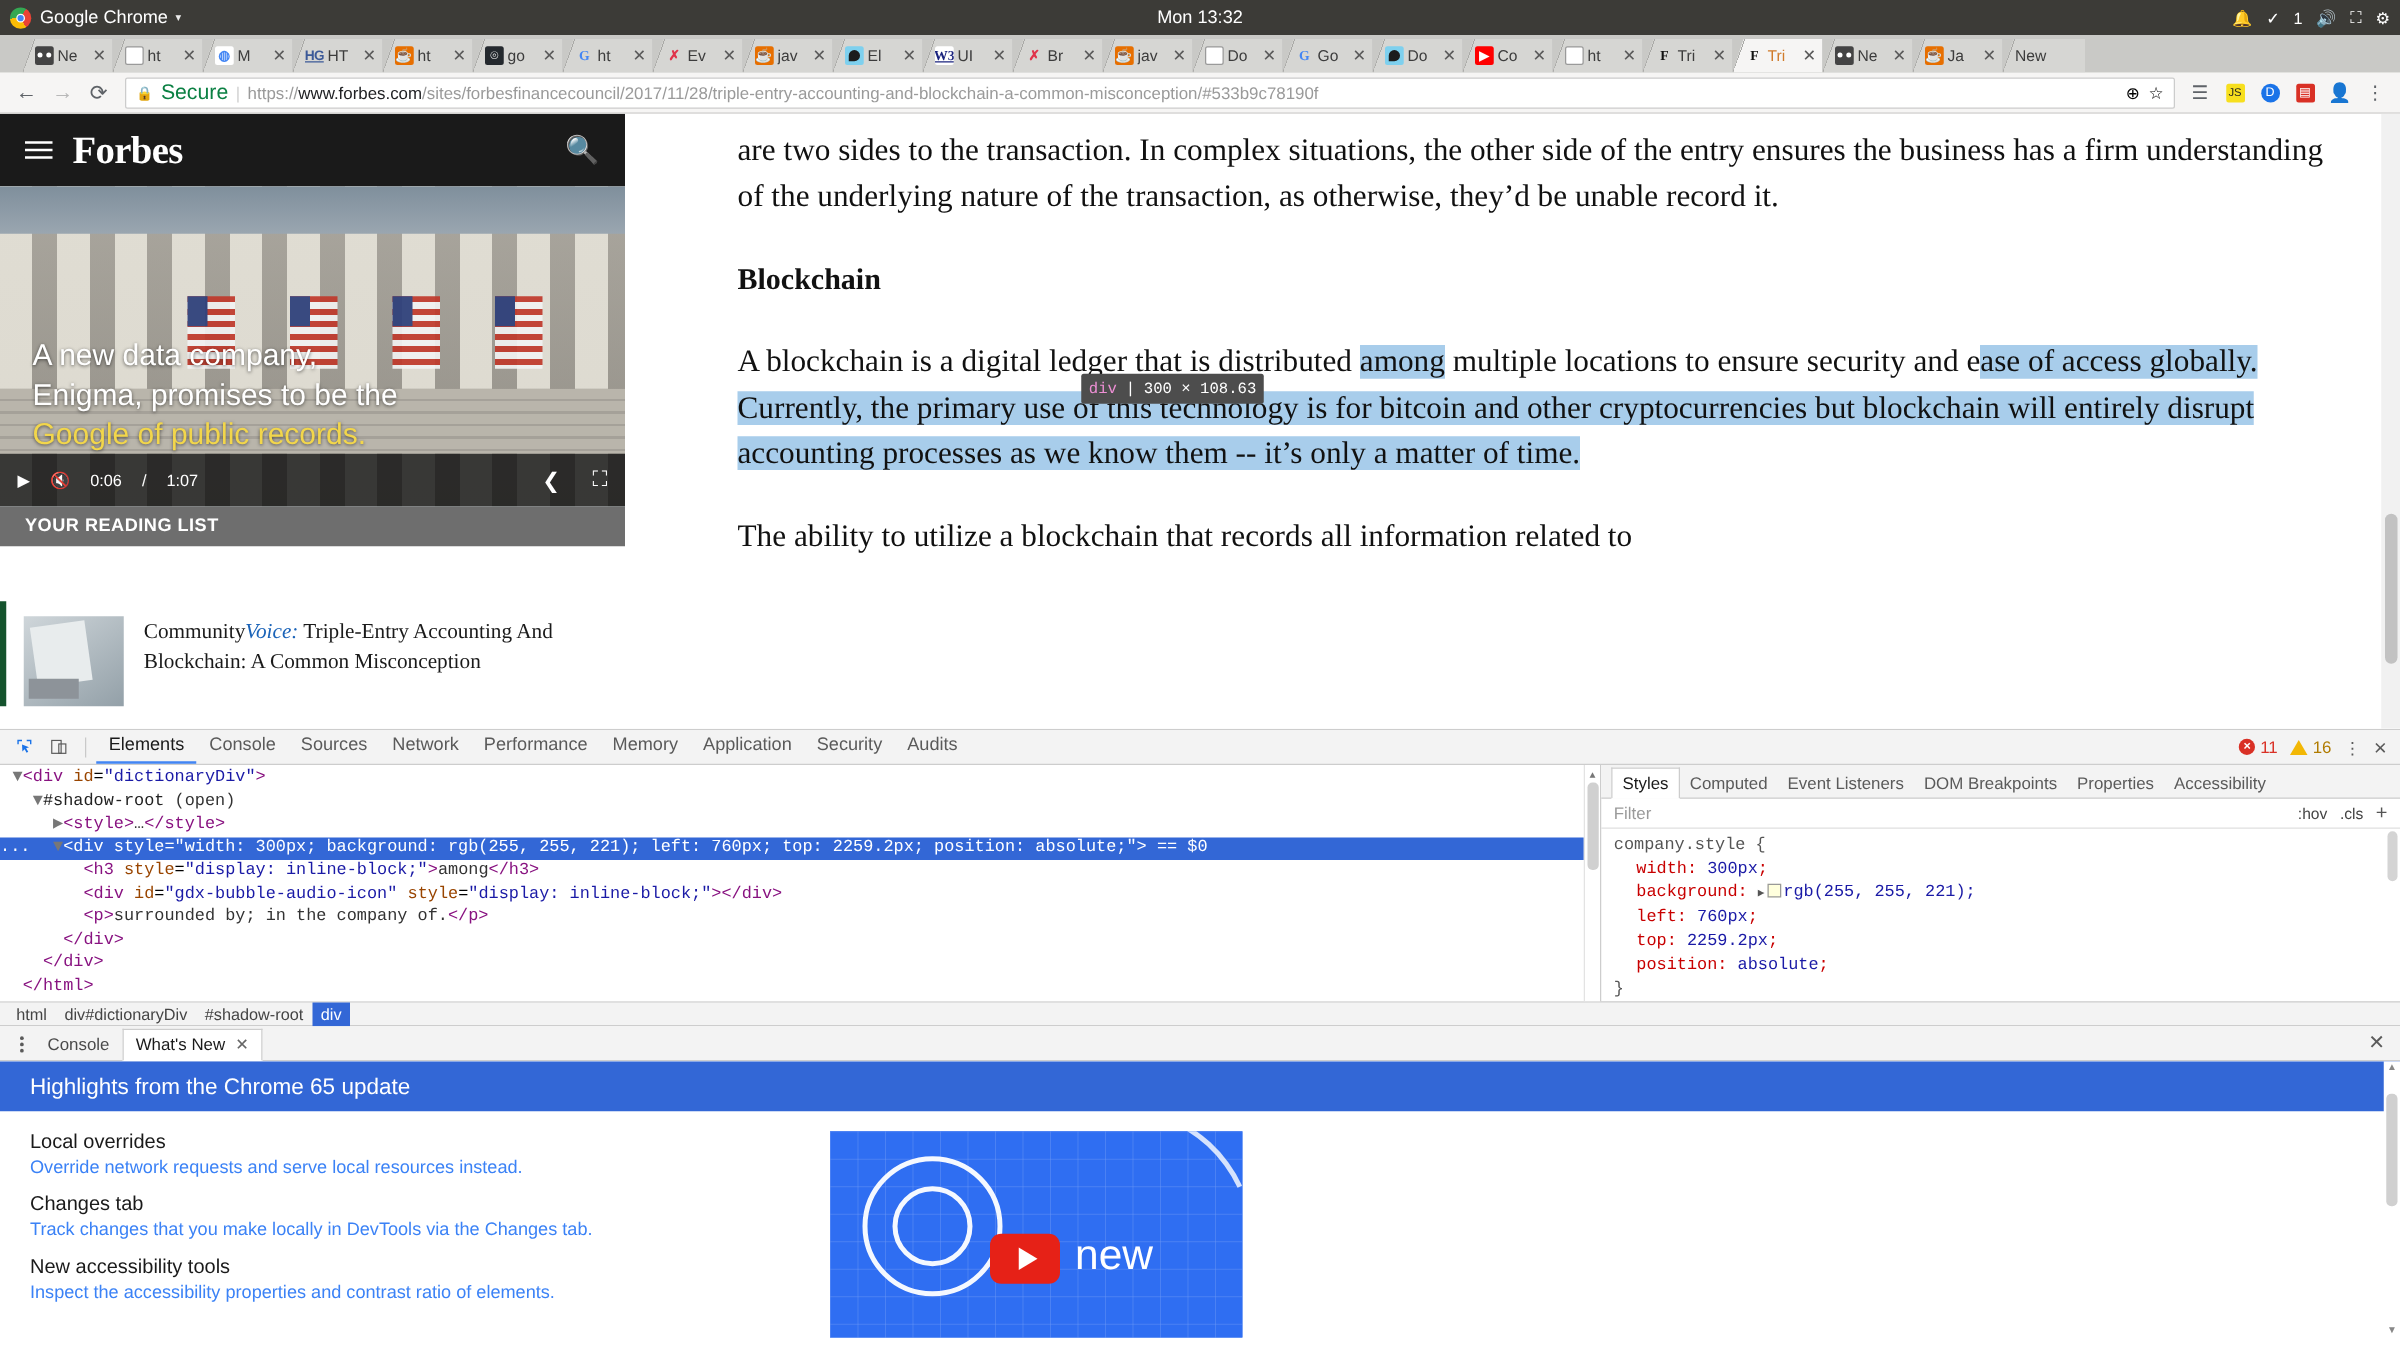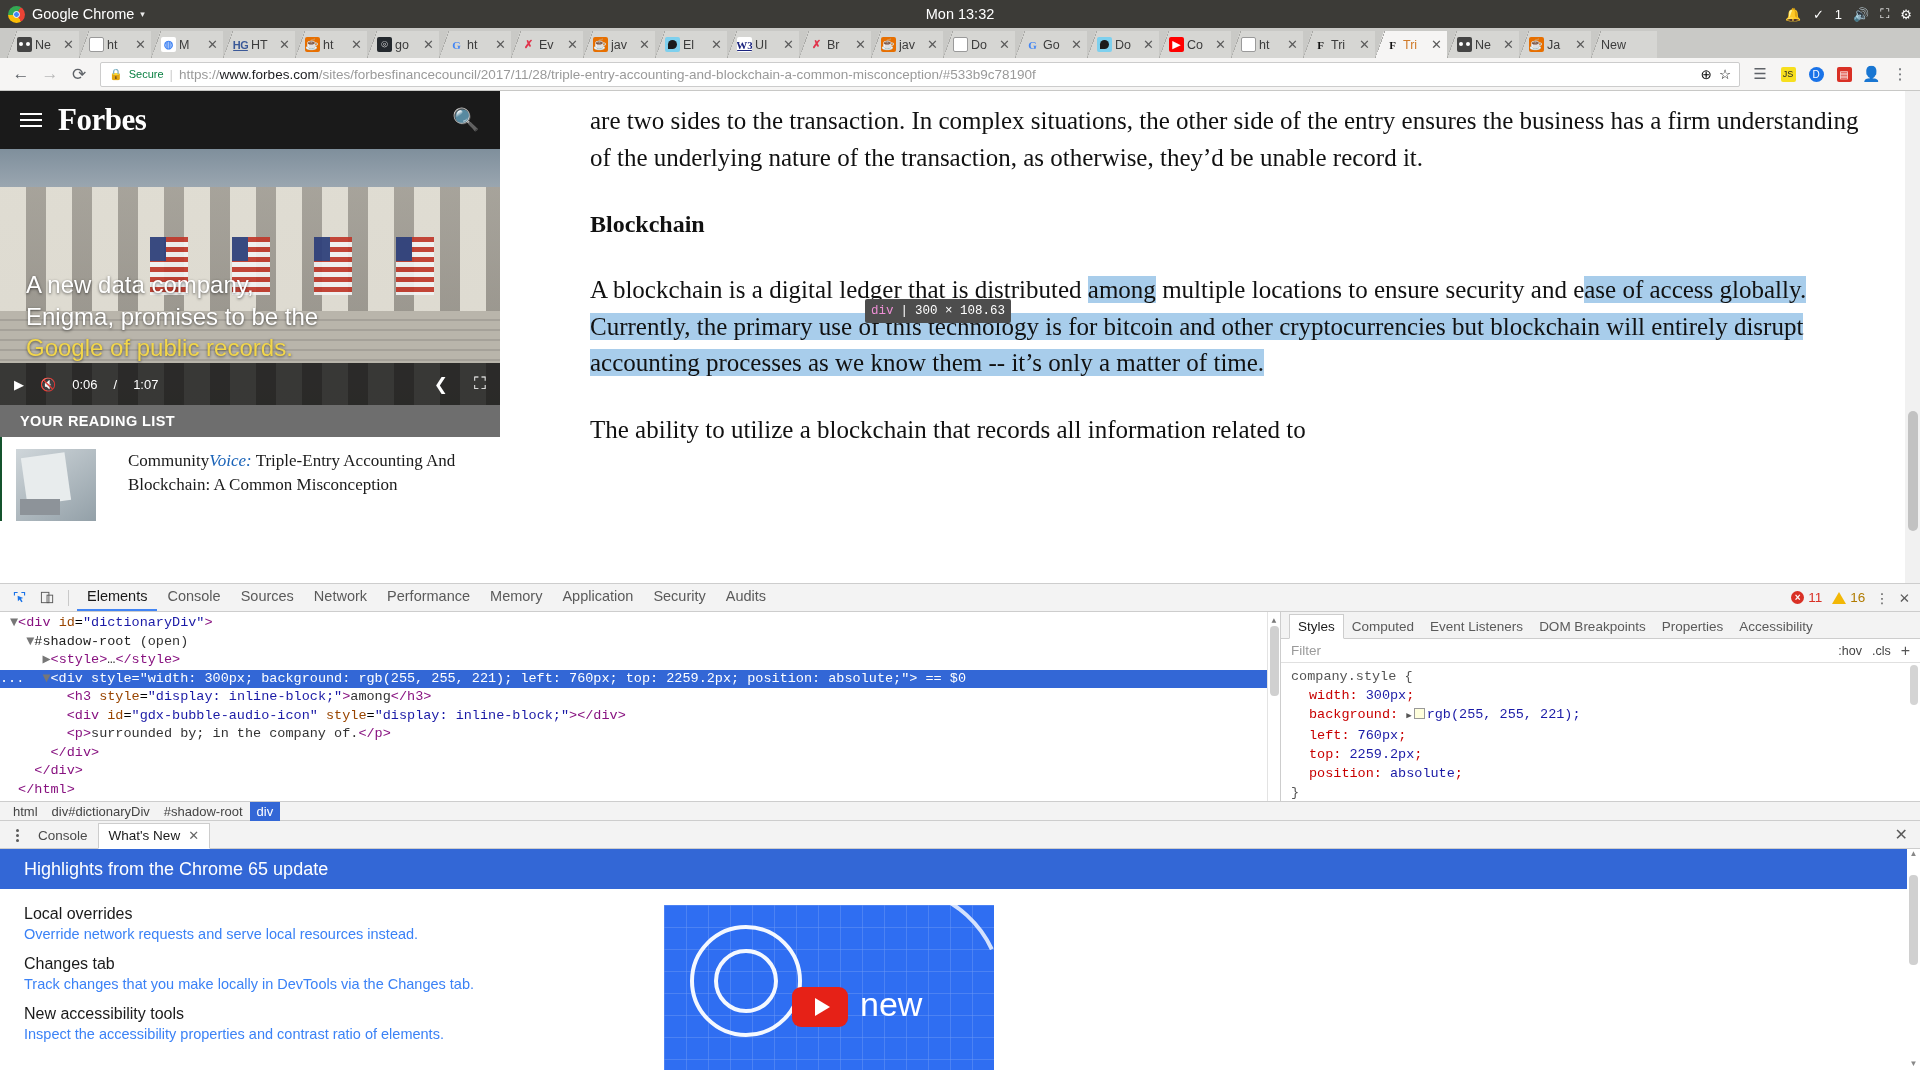--- a/index.html
+++ b/index.html
@@ -24,7 +24,7 @@
 
   
   #tabstrip { height: 30px; background: #c9c9c6; display: flex; align-items: flex-end;
-    padding-left: 7px; position: relative; }
+    padding-left: 18px; position: relative; }
   .tab { height: 27px; width: 72px; background: #d6d6d3; display: flex;
     align-items: center; gap: 3px; padding: 0 5px 0 9px; font-size: 12.5px;
     color: #3c3c3c; position: relative; flex: none;

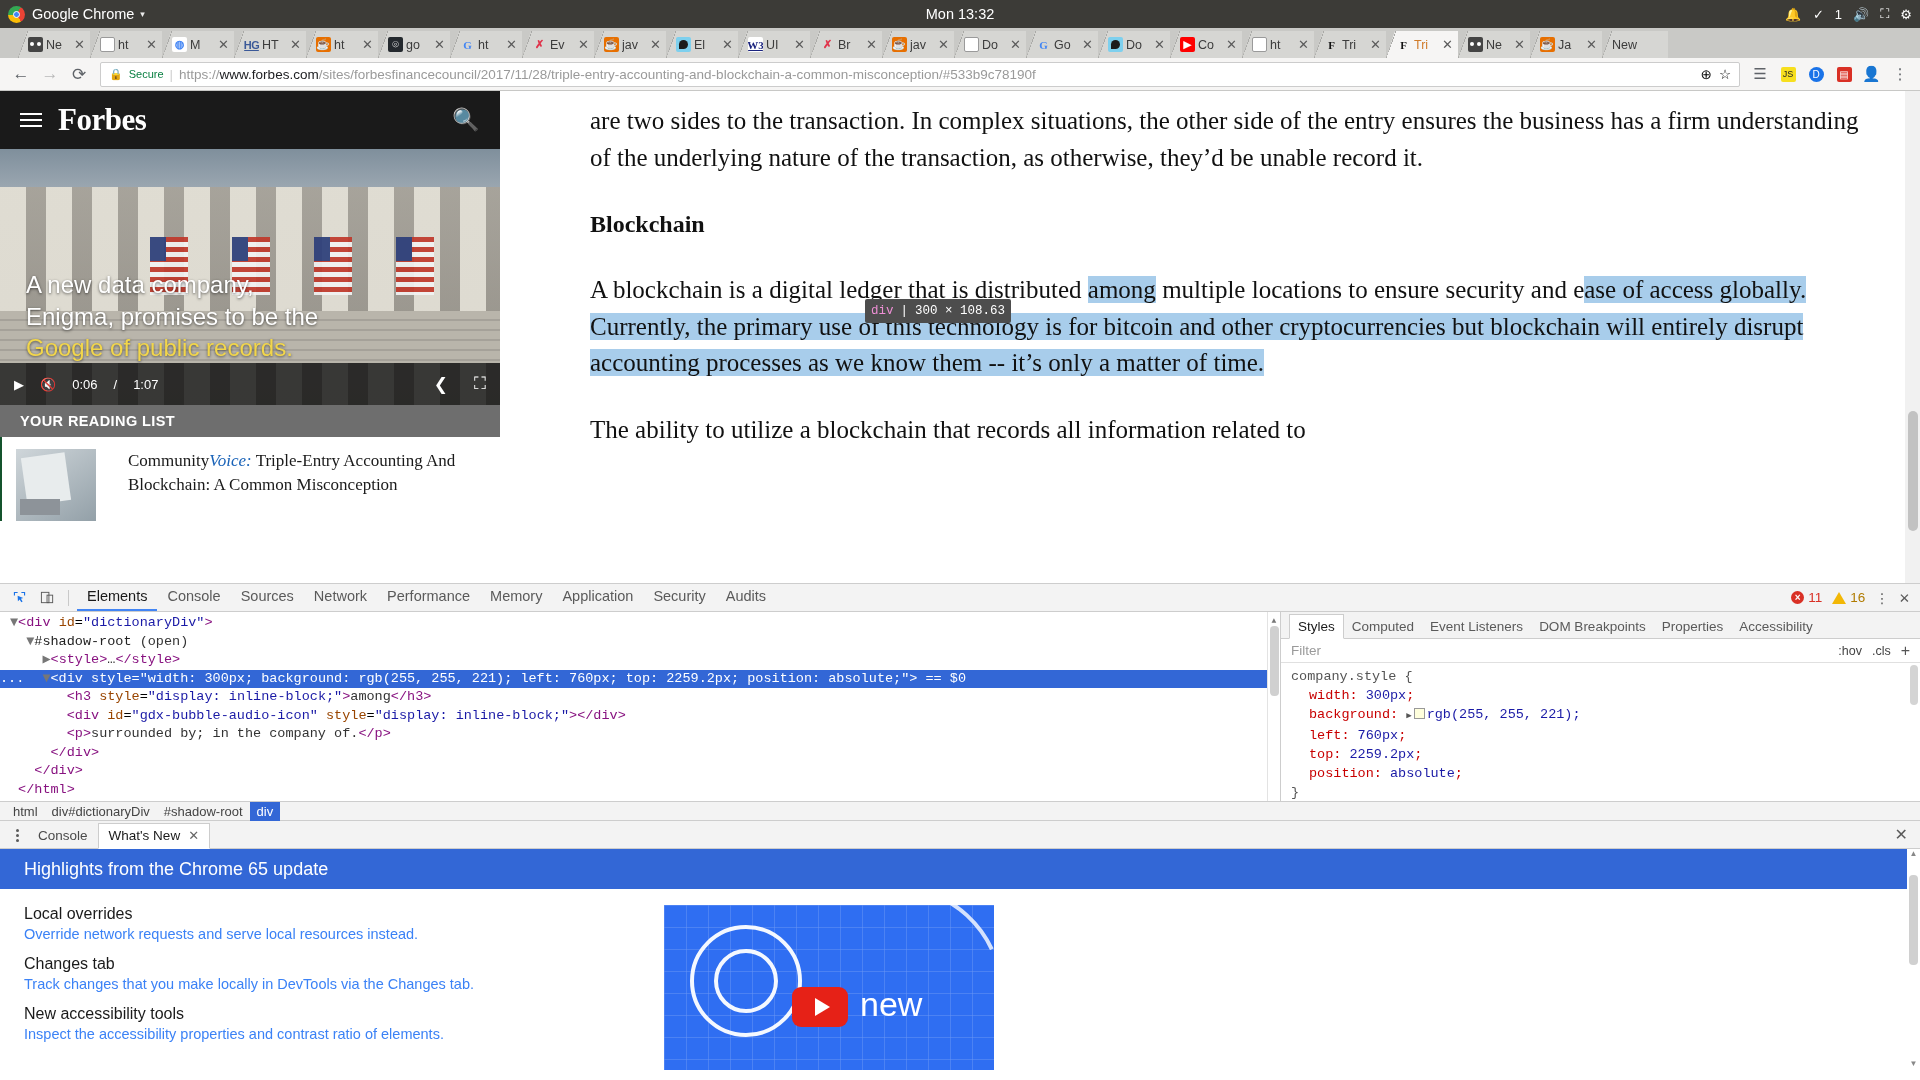--- a/index.html
+++ b/index.html
@@ -79,7 +79,7 @@
     border-radius: 2px; display: flex; align-items: center; padding: 0 8px;
     font-size: 13.5px; gap: 6px; margin: 0 5px; overflow: hidden; }
   #omnibox .lock { color: #0b8043; font-size: 11px; }
-  #omnibox .secure { color: #0b8043; font-size: 11px; }
+  #omnibox .secure { color: #0b8043; font-size: 17px; }
   #omnibox .divider { color: #d0d0d0; }
   #omnibox .url { white-space: nowrap; overflow: hidden; font-size: 13.5px; }
   #omnibox .url .dim { color: #9a9a9a; }

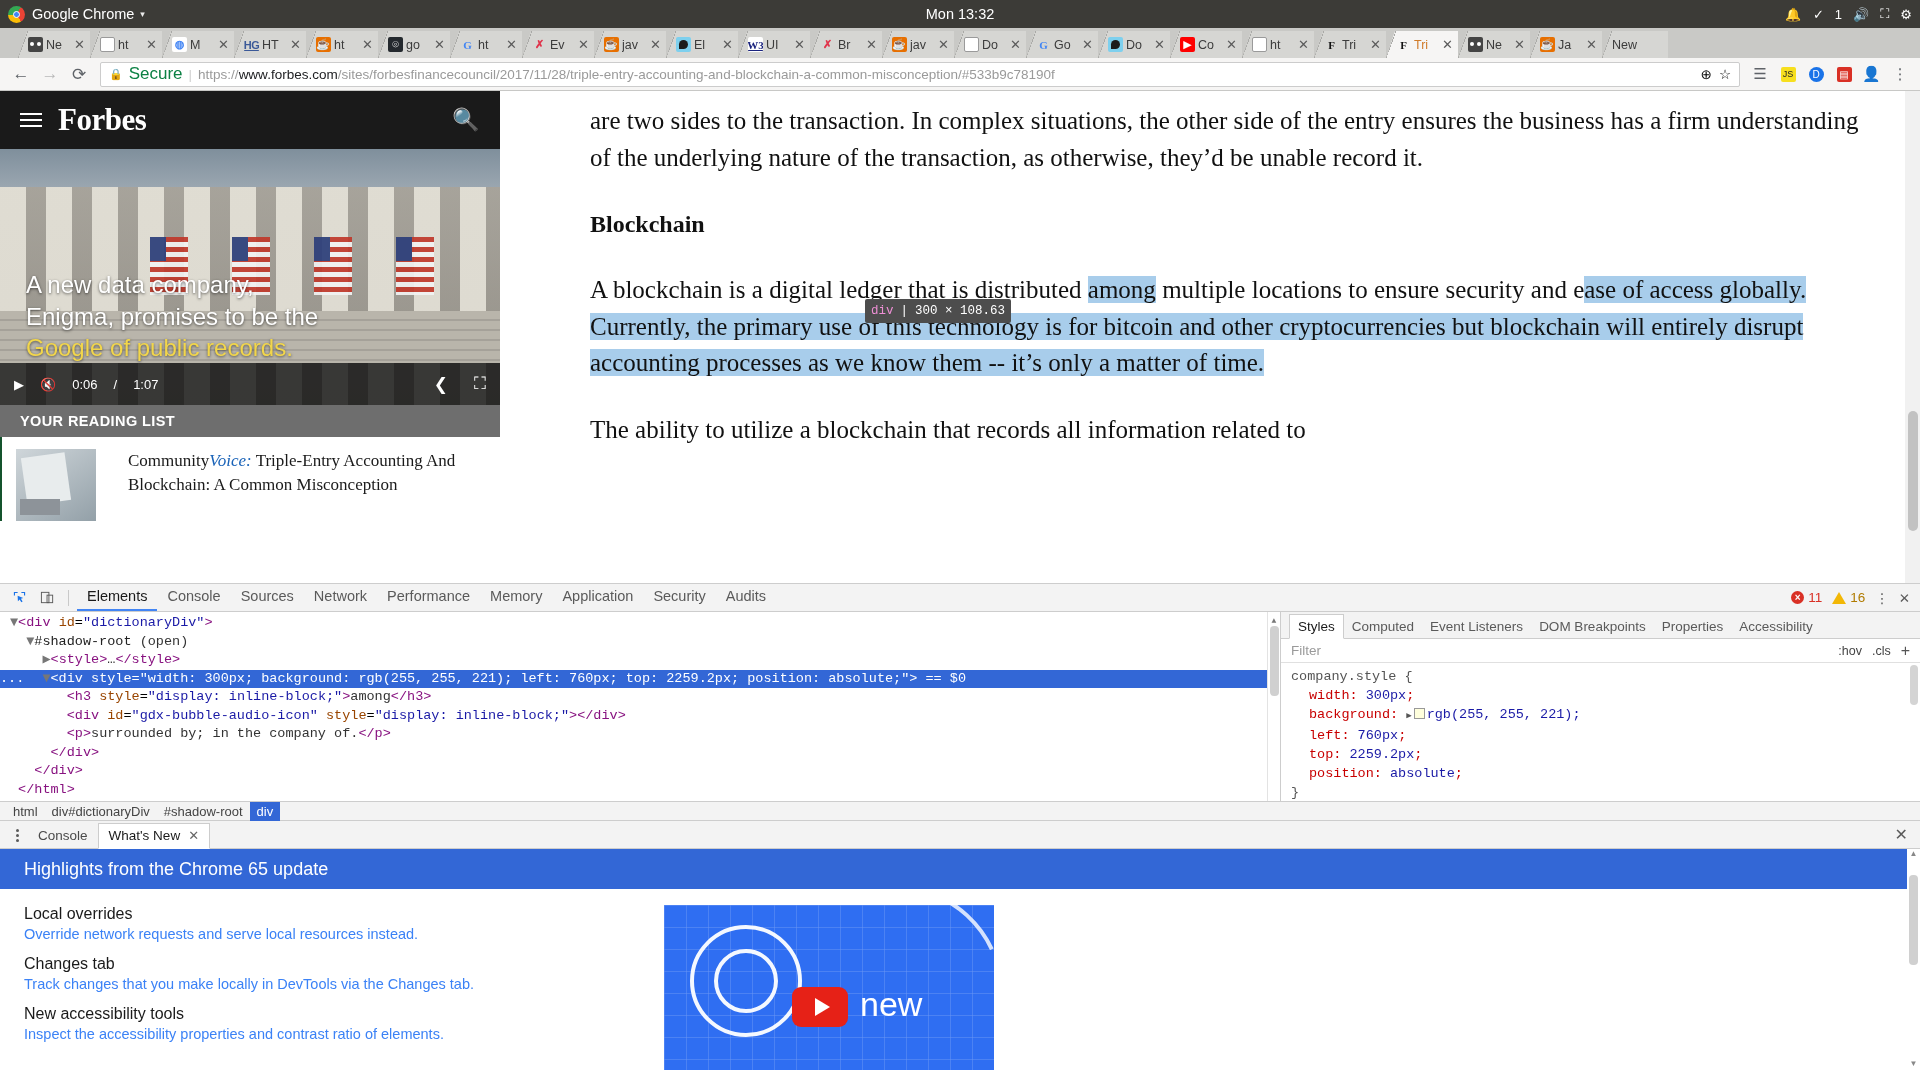--- a/index.html
+++ b/index.html
@@ -138,8 +138,8 @@
   #reading-list { height: 32px; background: #6e6e6e; color: #fff; display: flex;
     align-items: center; padding: 0 20px; font-size: 14.5px; font-weight: bold;
     letter-spacing: .4px; }
-  #rl-item { display: flex; padding: 12px 14px 0 14px; gap: 32px;
-    border-left: 2px solid #14532d; }
+  #rl-item { display: flex; padding: 12px 14px 0 14px; gap: 16px;
+    border-left: 5px solid #14532d; margin-top: 44px; }
   #rl-item .thumb { width: 80px; height: 72px; flex: none;
     background: linear-gradient(145deg,#cfd6da,#93a0a8); position: relative; overflow:hidden;}
   #rl-item .thumb::before { content:""; position:absolute; left:8px; top:6px; width:44px;

